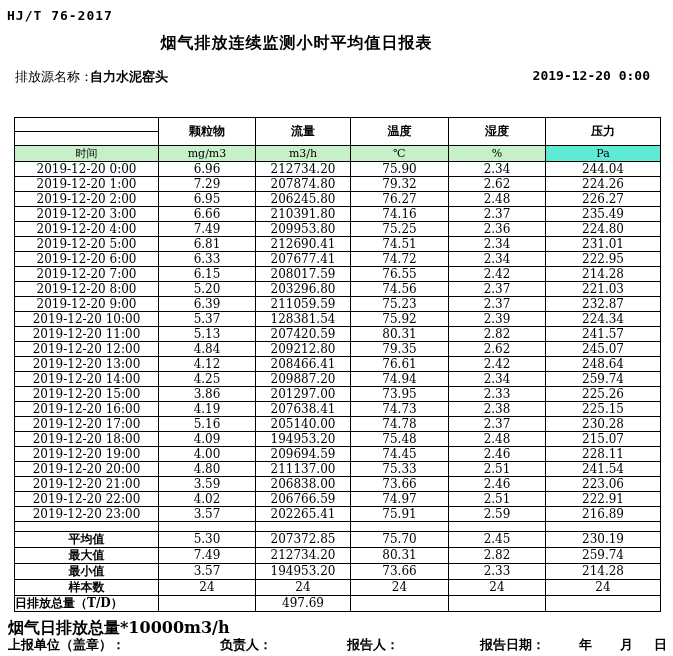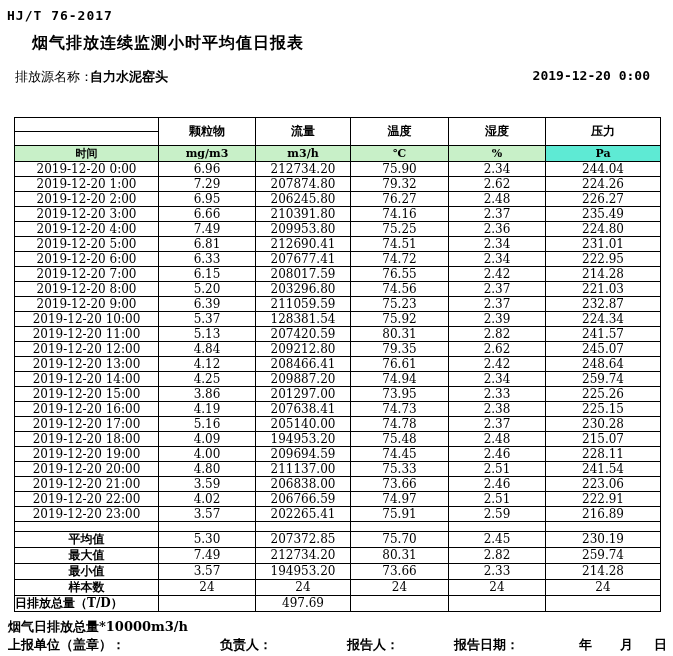--- a/index.html
+++ b/index.html
@@ -9,8 +9,8 @@
 
   .std-code{position:absolute;left:7px;top:8px;font-size:13px;font-weight:bold;
             font-family:"DejaVu Sans Mono", monospace;letter-spacing:1px;}
-  .title{position:absolute;left:0;top:33px;width:593px;
-         font-size:16px;font-weight:bold;letter-spacing:1px;margin-left:32px;}
+  .title{position:absolute;left:0;top:33px;width:593px;text-align:center;
+         font-size:16px;font-weight:bold;letter-spacing:1px;}
   .source-label{position:absolute;left:15px;top:68px;font-size:13px;font-weight:normal;}
   .source-name{position:absolute;left:90px;top:68px;font-size:13px;font-weight:bold;text-align:right;}
   .report-datetime{position:absolute;right:23px;top:68px;font-size:13px;font-weight:bold;

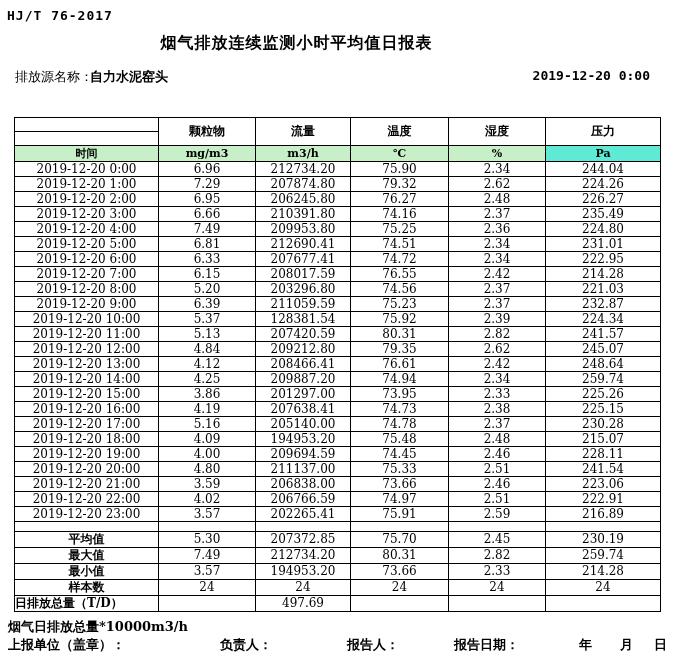--- a/index.html
+++ b/index.html
@@ -22,7 +22,7 @@
                   padding:0;font-size:12px;line-height:1.05;white-space:nowrap;overflow:hidden;}
   tr.h1 td, tr.h2 td{height:13px;}
   td.colhead{font-size:13px;font-weight:bold;}
-  tr.unitrow td{height:15px;font-size:11px;font-weight:bold;margin-left:30px;}
+  tr.unitrow td{height:15px;font-size:11px;font-weight:normal;margin-left:30px;}
   tr.datarow td{height:14px;}
   tr.gaprow td{height:9px;}
   tr.sumrow td{height:15px;}

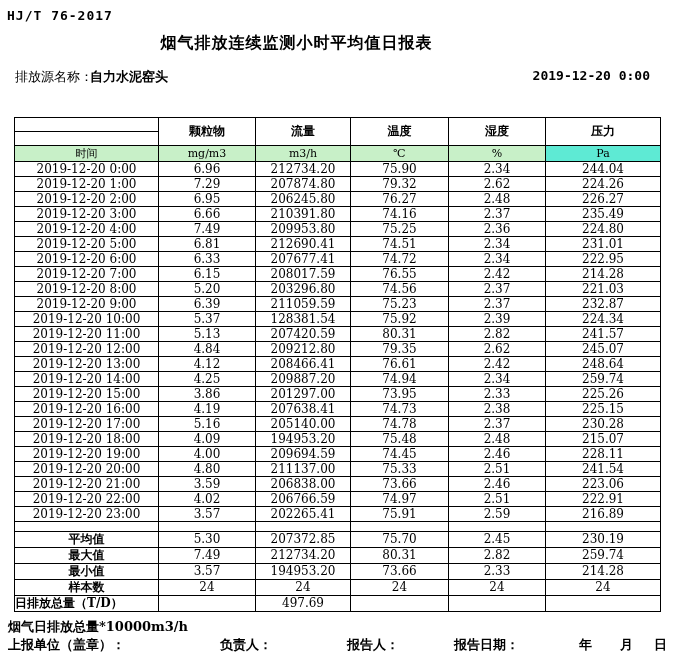--- a/index.html
+++ b/index.html
@@ -30,7 +30,7 @@
   tr.sumrow.last td.sumlabel{text-align:left;}
   td.timehead{font-size:13px;font-weight:bold;}
 
-  .footnote{position:absolute;left:8px;top:618px;font-size:13px;font-weight:bold;}
+  .footnote{position:absolute;left:8px;top:618px;font-size:16px;font-weight:bold;}
   .sigrow span{position:absolute;top:636px;font-size:13px;font-weight:bold;white-space:nowrap;}
   .sig-unit{left:8px;}
   .sig-manager{left:220px;}

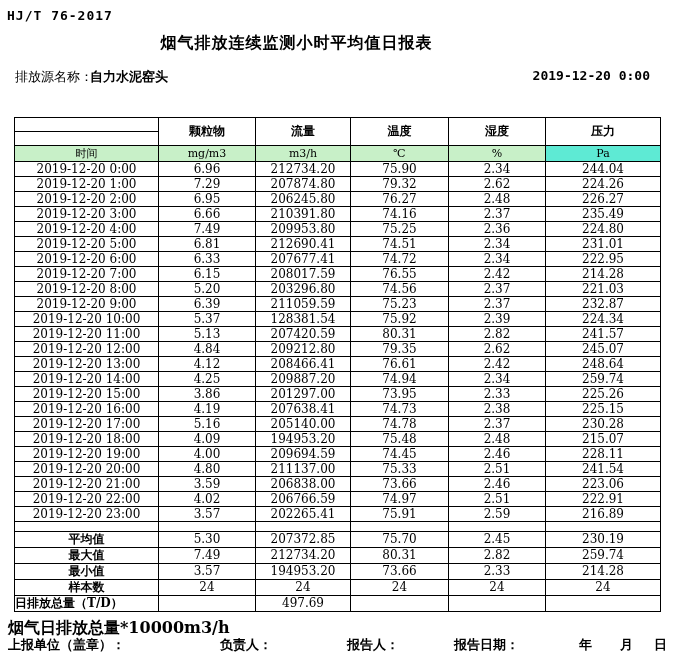--- a/index.html
+++ b/index.html
@@ -35,7 +35,7 @@
   .sig-unit{left:8px;}
   .sig-manager{left:220px;}
   .sig-reporter{left:347px;}
-  .sig-date{left:454px;}
+  .sig-date{left:480px;}
   .sig-year{left:579px;}
   .sig-month{left:620px;}
   .sig-day{left:654px;}

